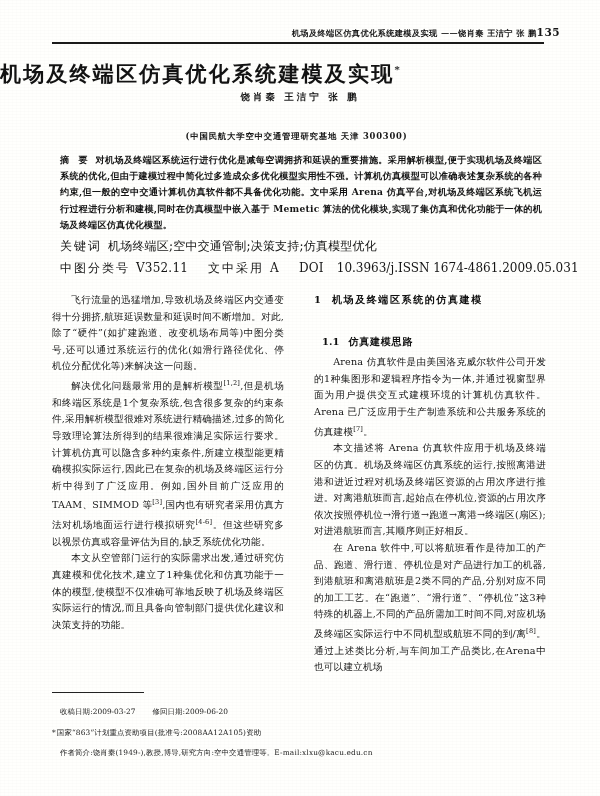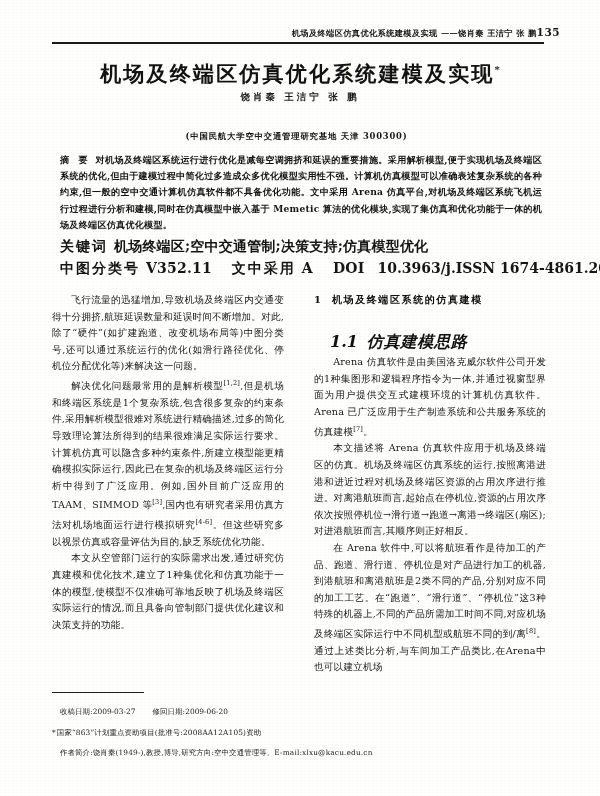--- a/index.html
+++ b/index.html
@@ -70,7 +70,7 @@
     top: 60px;
     left: 0;
     width: 600px;
-    text-align: center;
+    text-align: left;
     font-size: 21px;
     font-weight: bold;
     letter-spacing: 2.2px;

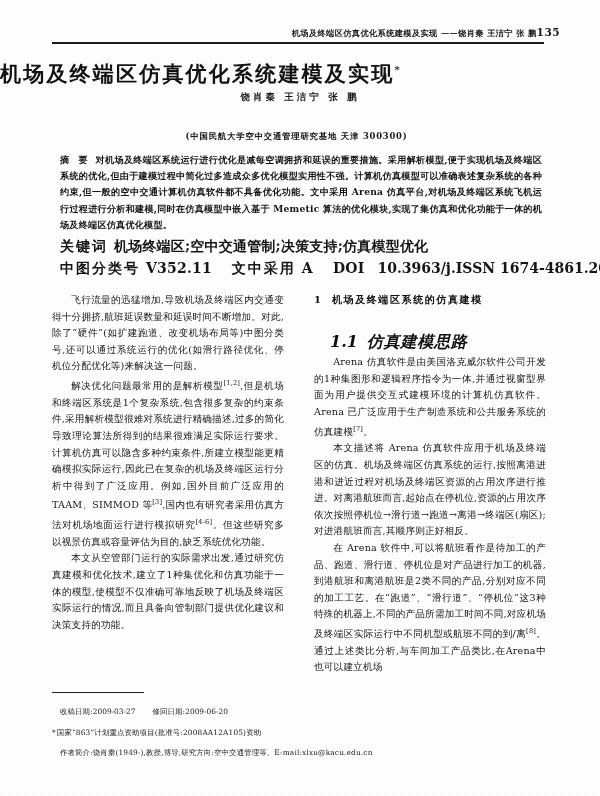--- a/index.html
+++ b/index.html
@@ -128,11 +128,11 @@
     margin-right: 5px;
   }
   .kw-line, .cls-line {
-    font-size: 14px;
+    font-size: 12px;
     line-height: 17px;
     letter-spacing: .2px;
     color: #161616;
-    font-weight: bold;
+    font-weight: normal;
     margin-top: 5px;
     white-space: nowrap;
   }

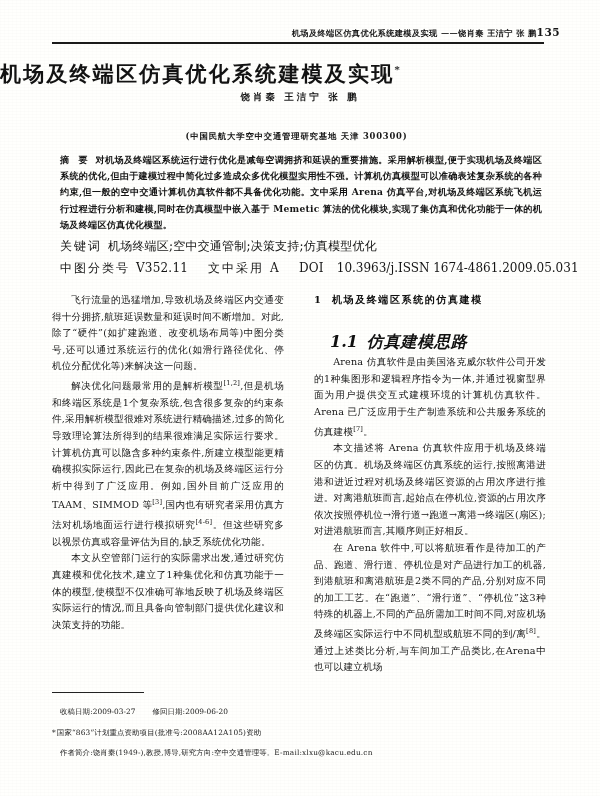--- a/index.html
+++ b/index.html
@@ -178,12 +178,11 @@
   }
   h2.sec .num { margin-right: 11px; letter-spacing: 0; }
   h3.subsec {
-    font-size: 16px;
+    font-size: 10px;
     font-weight: bold;
     letter-spacing: .8px;
-    margin: 7px 0 4px 16px;
+    margin: 7px 0 4px 8px;
     color: #111;
-    font-style: italic;
   }
   h3.subsec .num { margin-right: 9px; letter-spacing: 0; }
 

